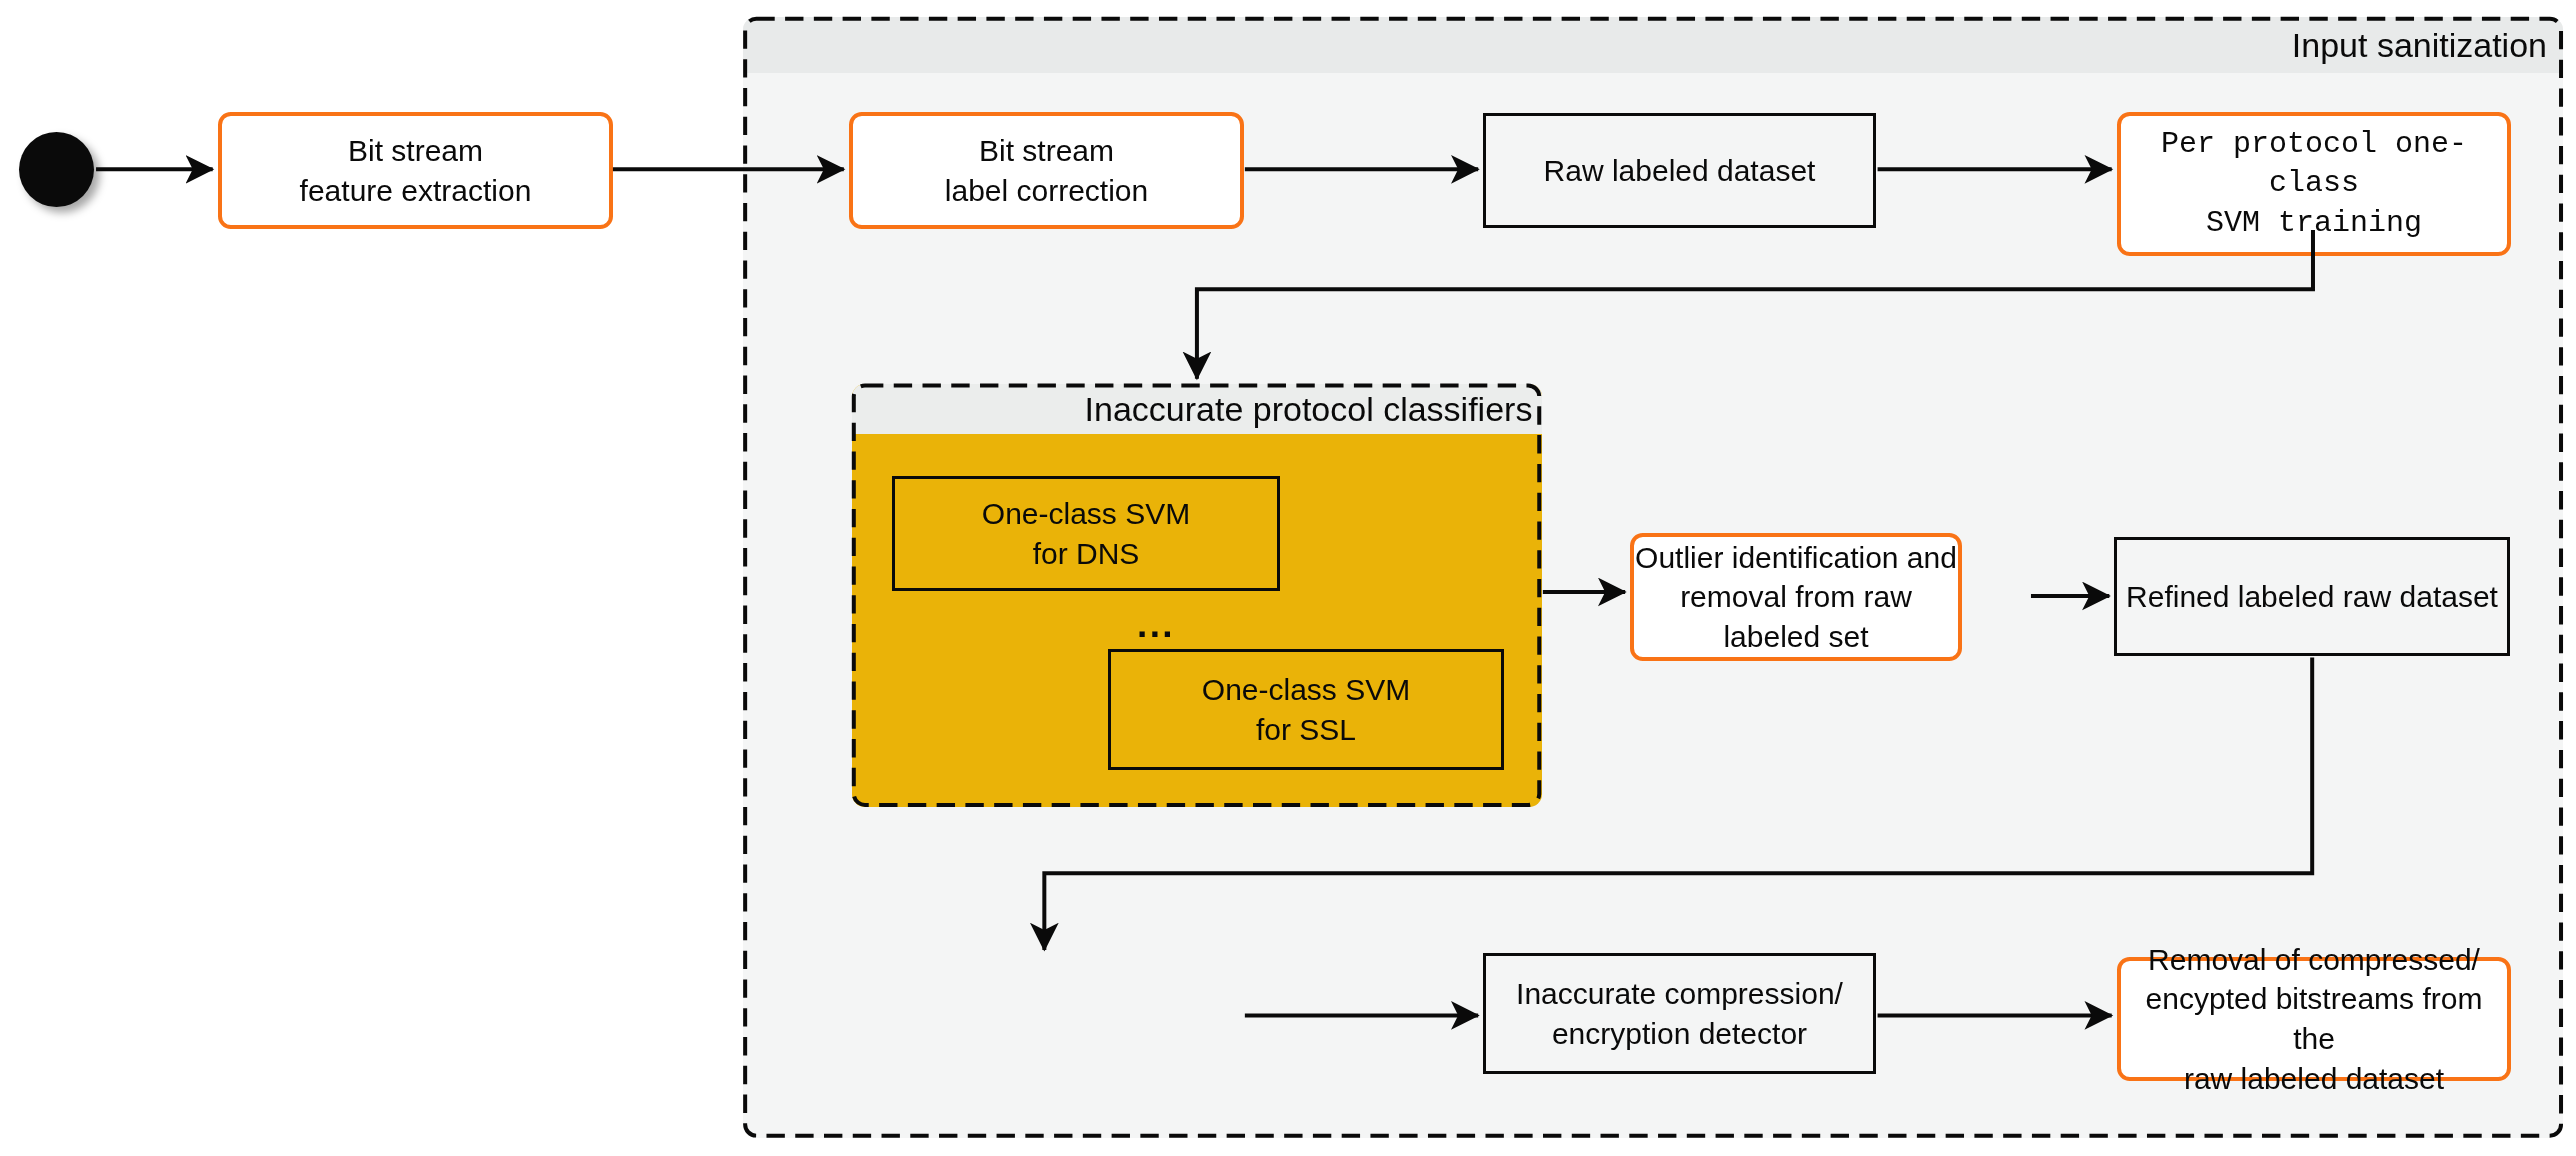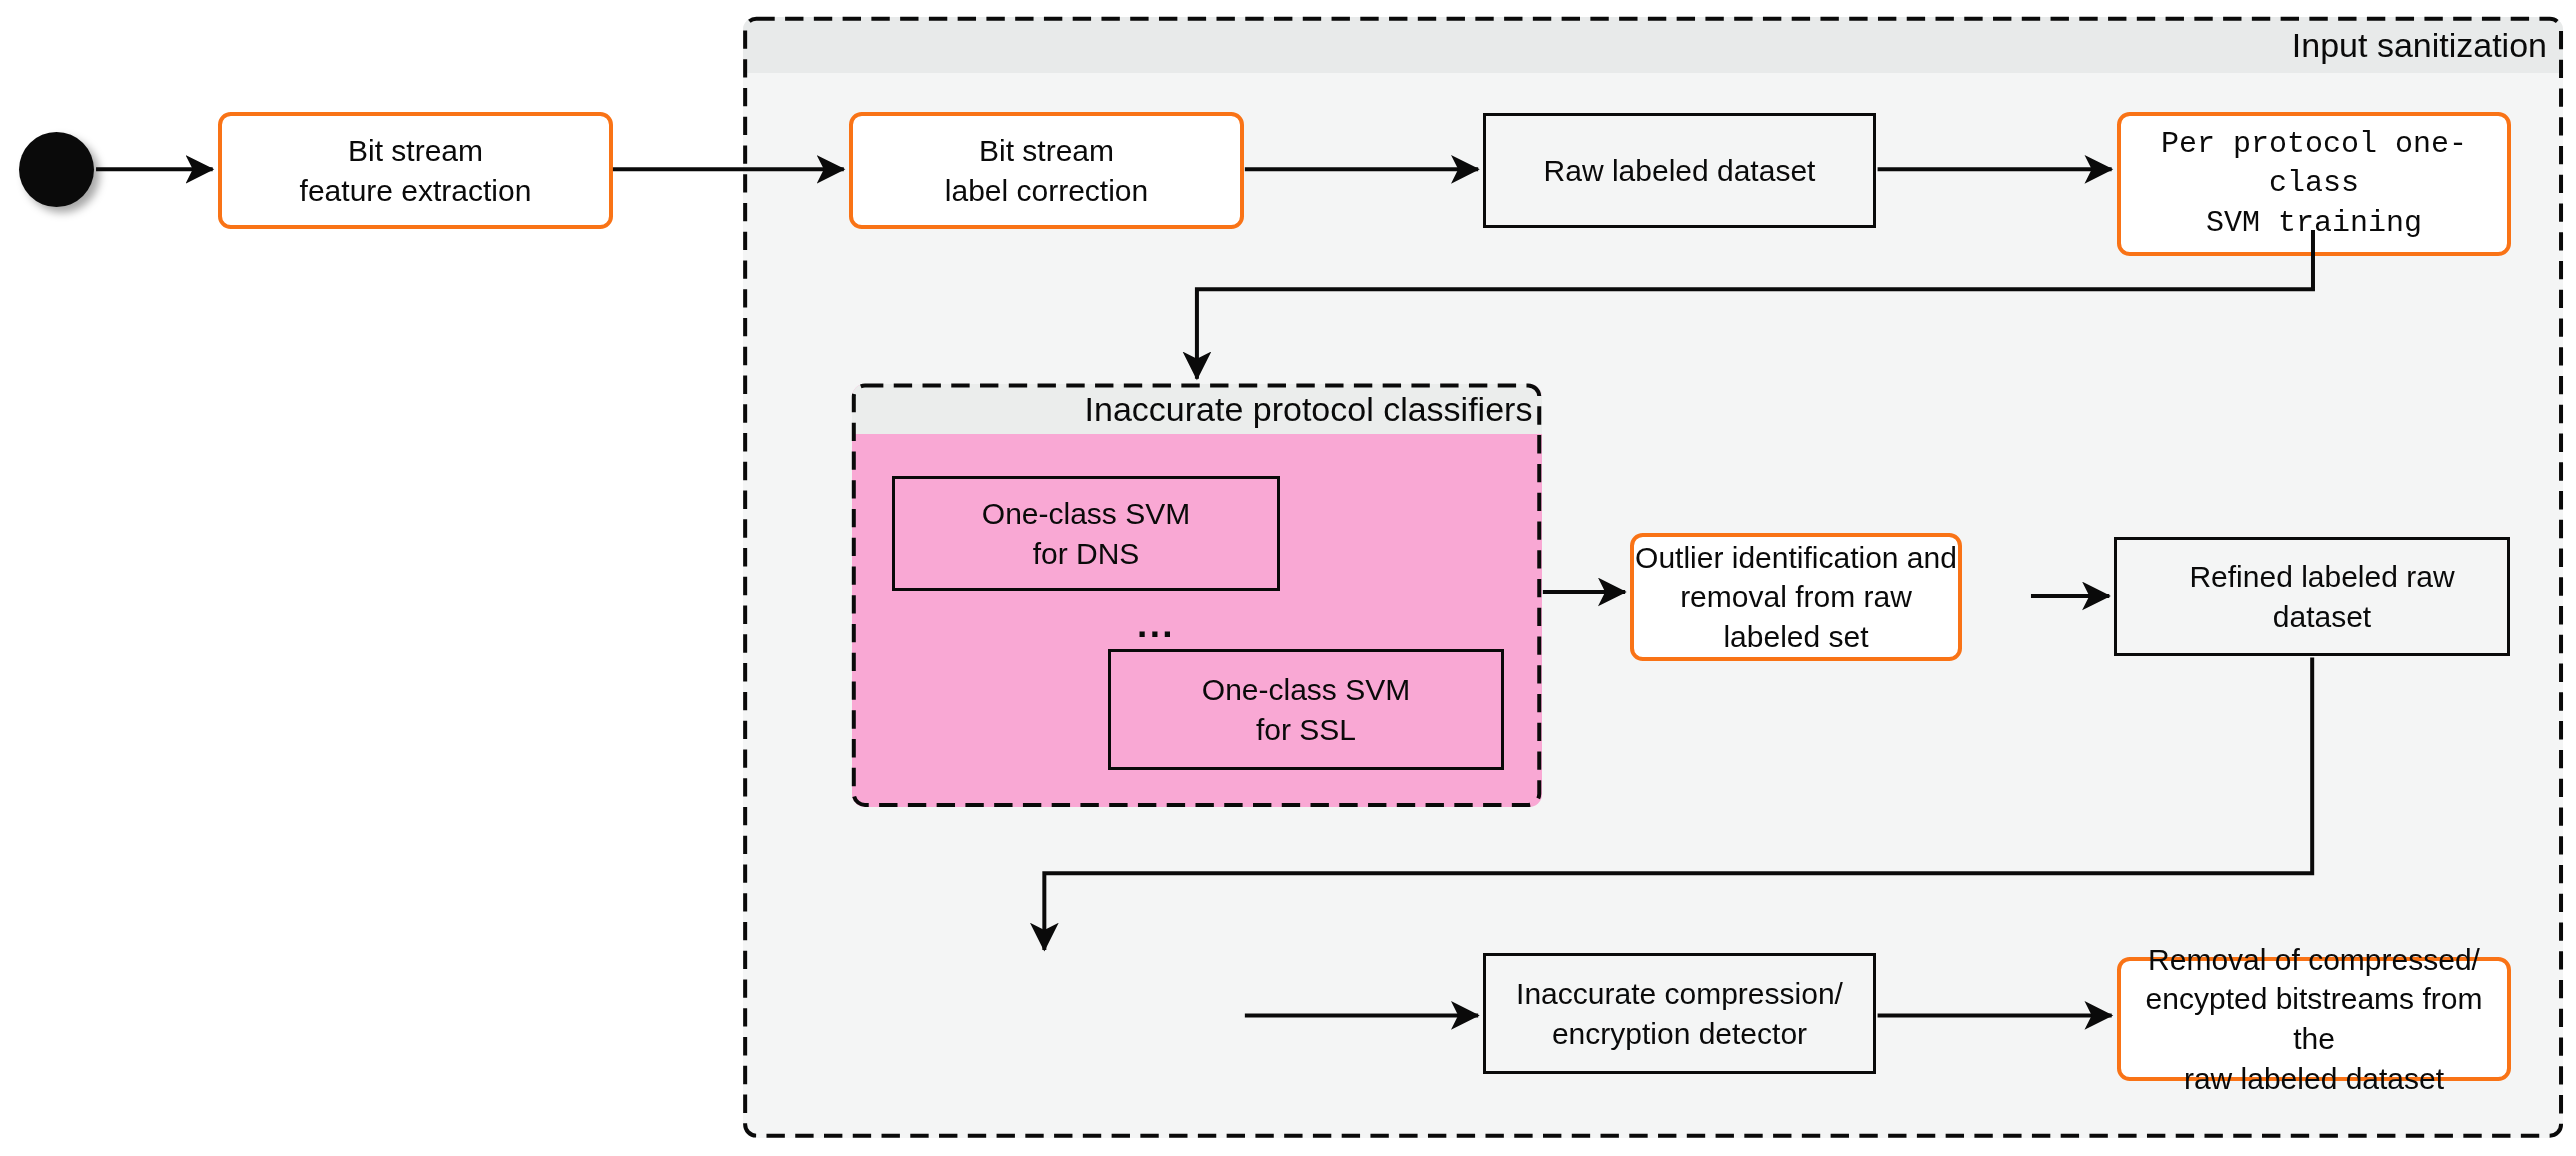--- a/index.html
+++ b/index.html
@@ -19,7 +19,7 @@
     overflow: hidden;
   }
   .container.outer { background: #f4f5f5; }
-  .container.inner { background: #f9a8d4; text-align: center; }
+  .container.inner { background: #eab308; text-align: center; }
   .strip {
     position: absolute;
     left: 0; top: 0; right: 0;

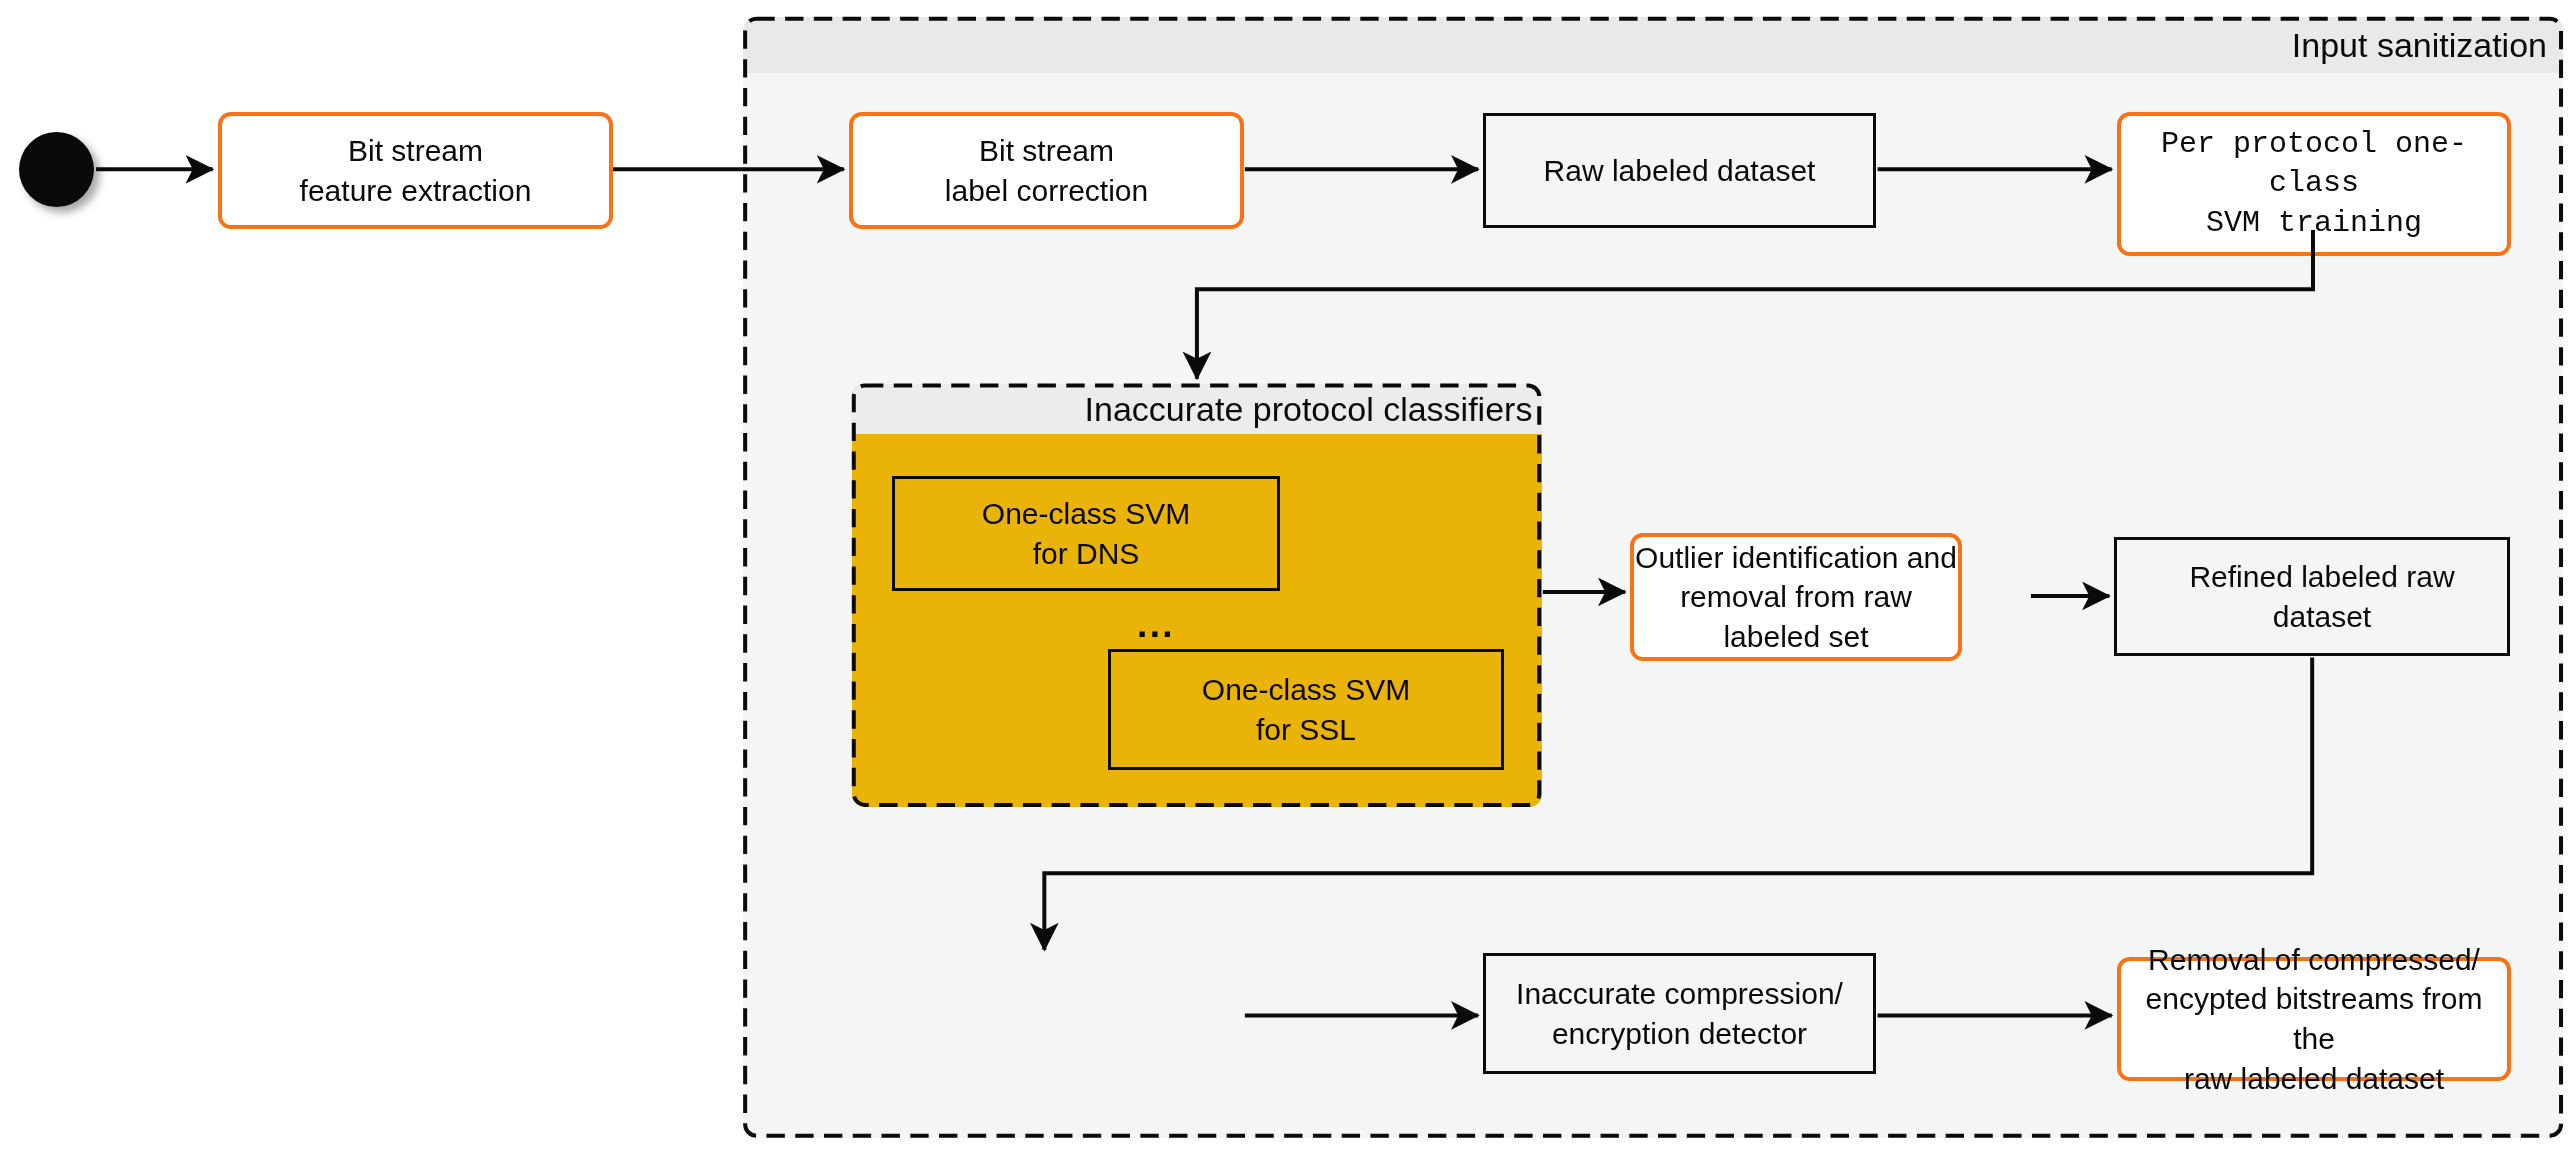--- a/index.html
+++ b/index.html
@@ -119,7 +119,7 @@
 removal from raw
 labeled set</div>
 
-  <div class="node square" style="left:2114px; top:537px; width:396px; height:119px;padding-left:20px;">Refined labeled raw dataset</div>
+  <div class="node square" style="left:2114px; top:537px; width:396px; height:119px;">Refined labeled raw dataset</div>
 
 
   <div class="node square" style="left:1483px; top:953px; width:393px; height:121px;">Inaccurate compression/

